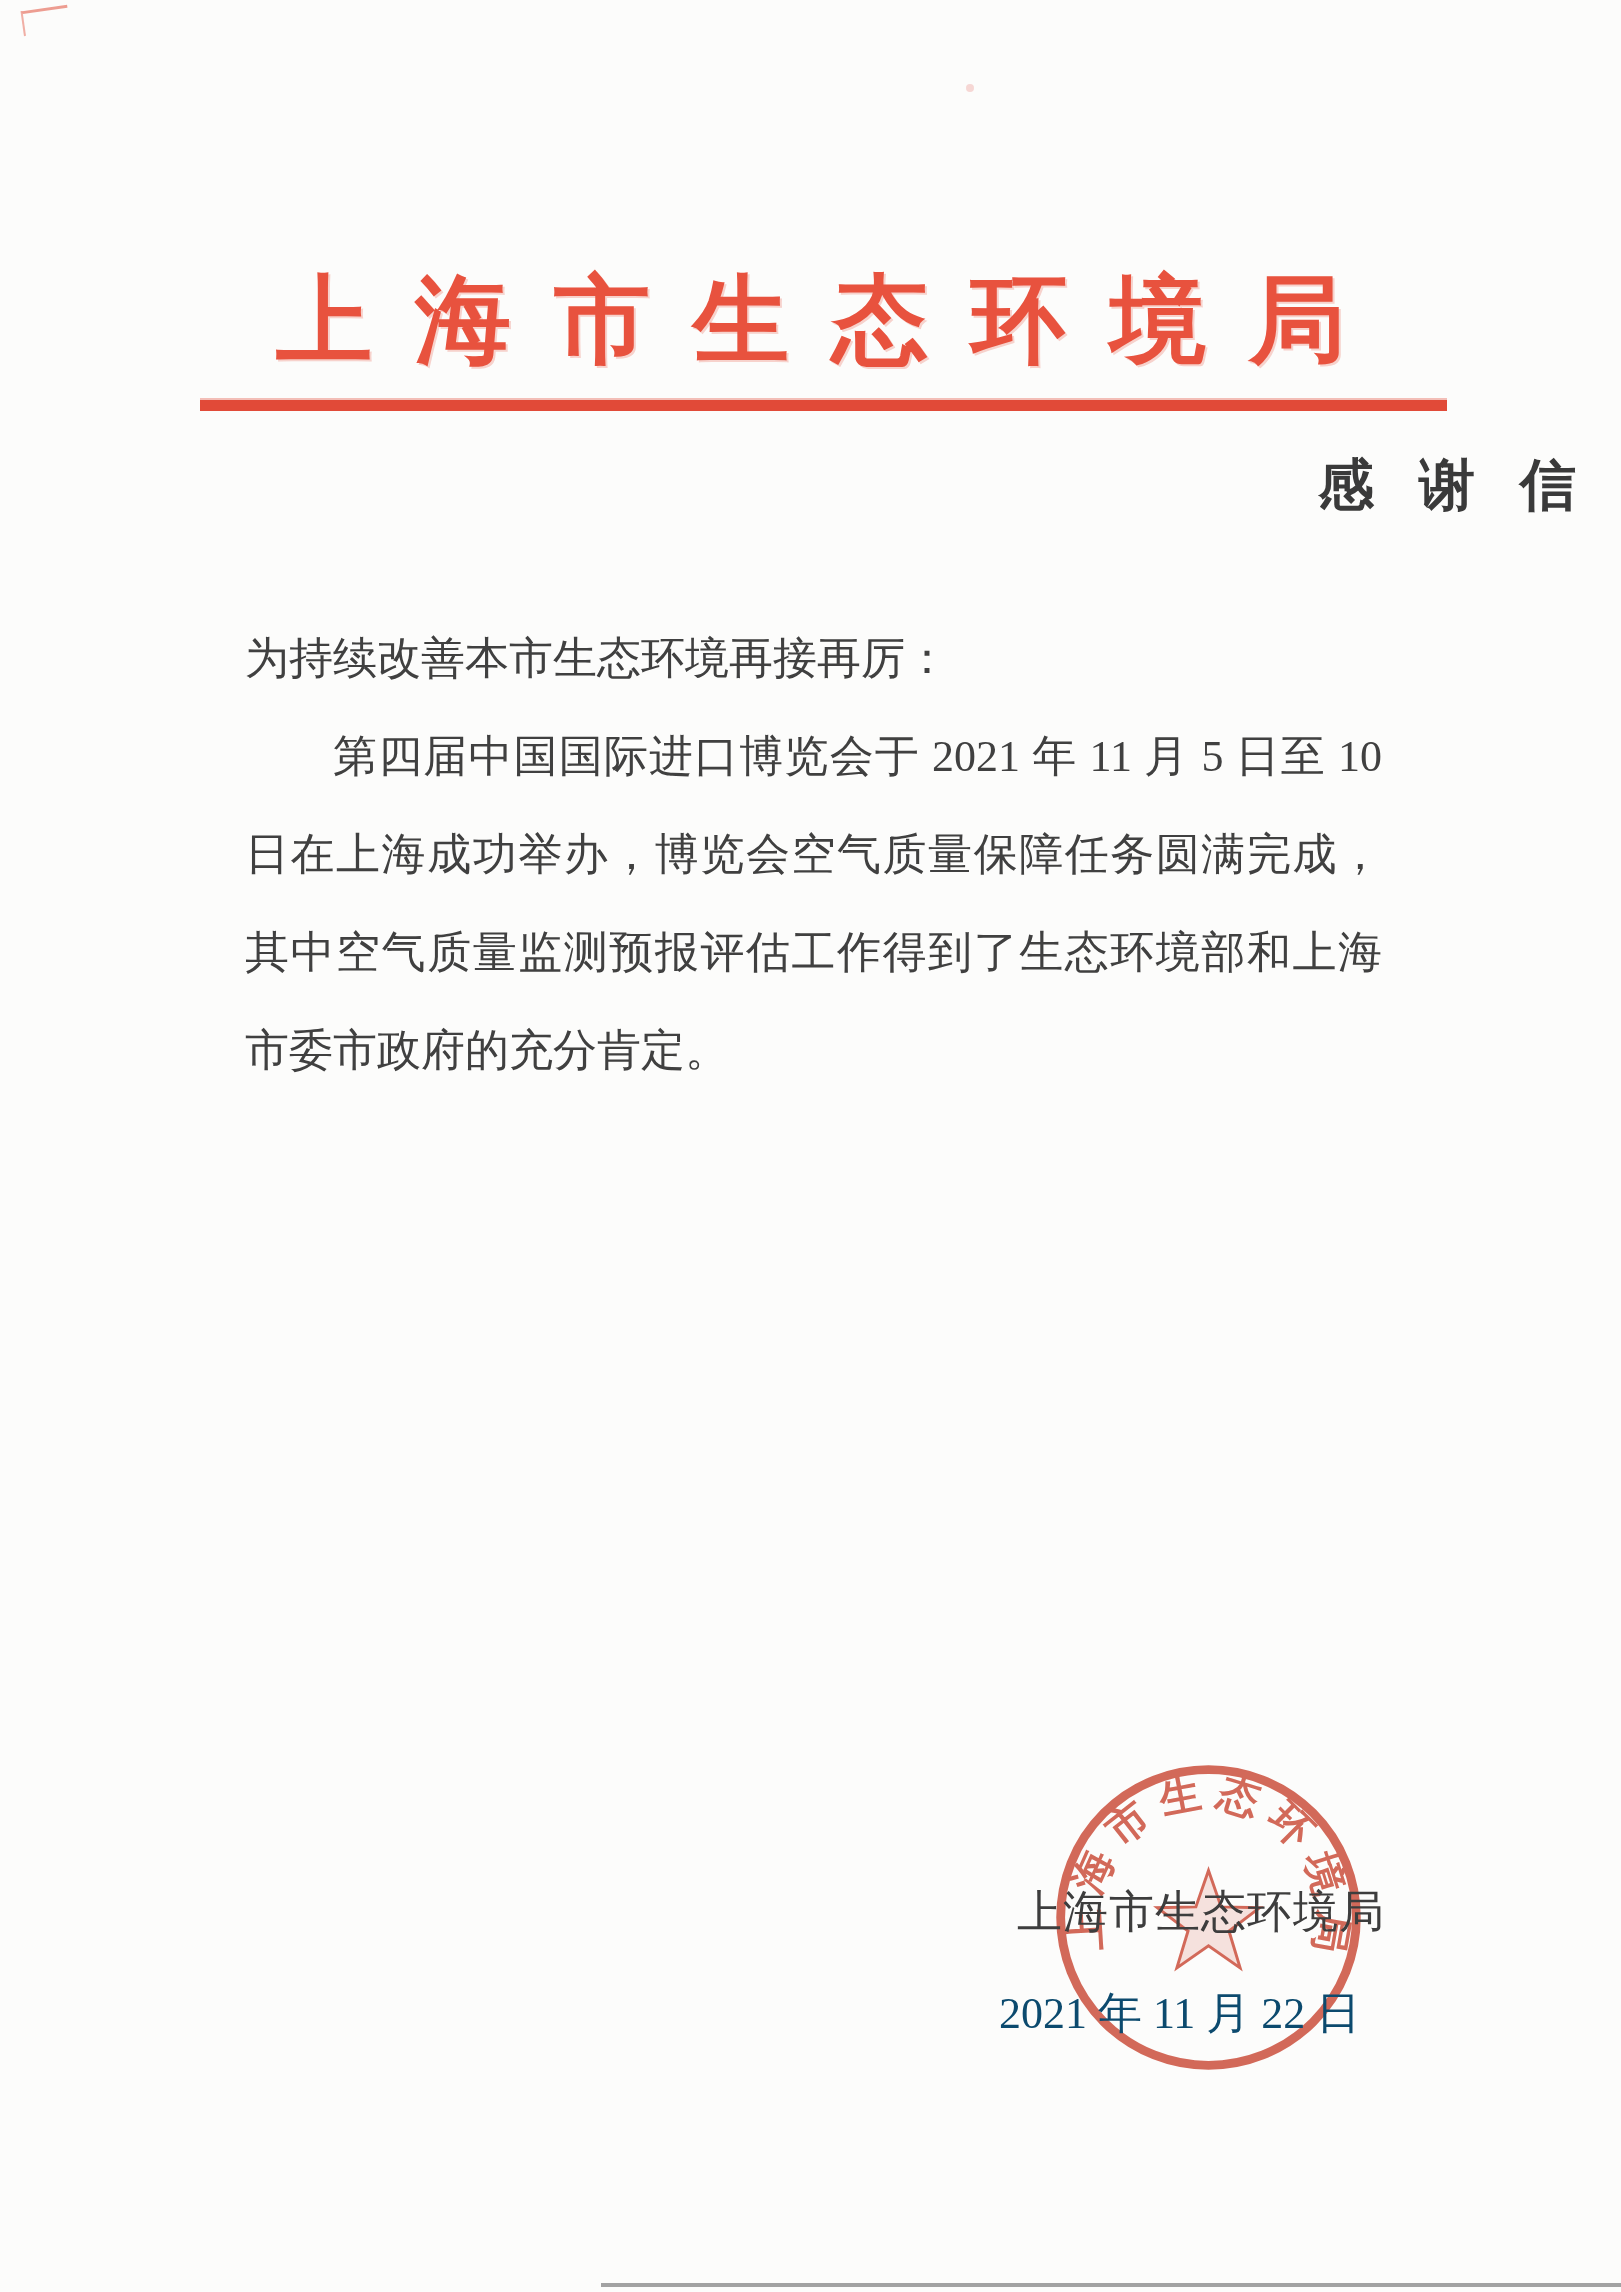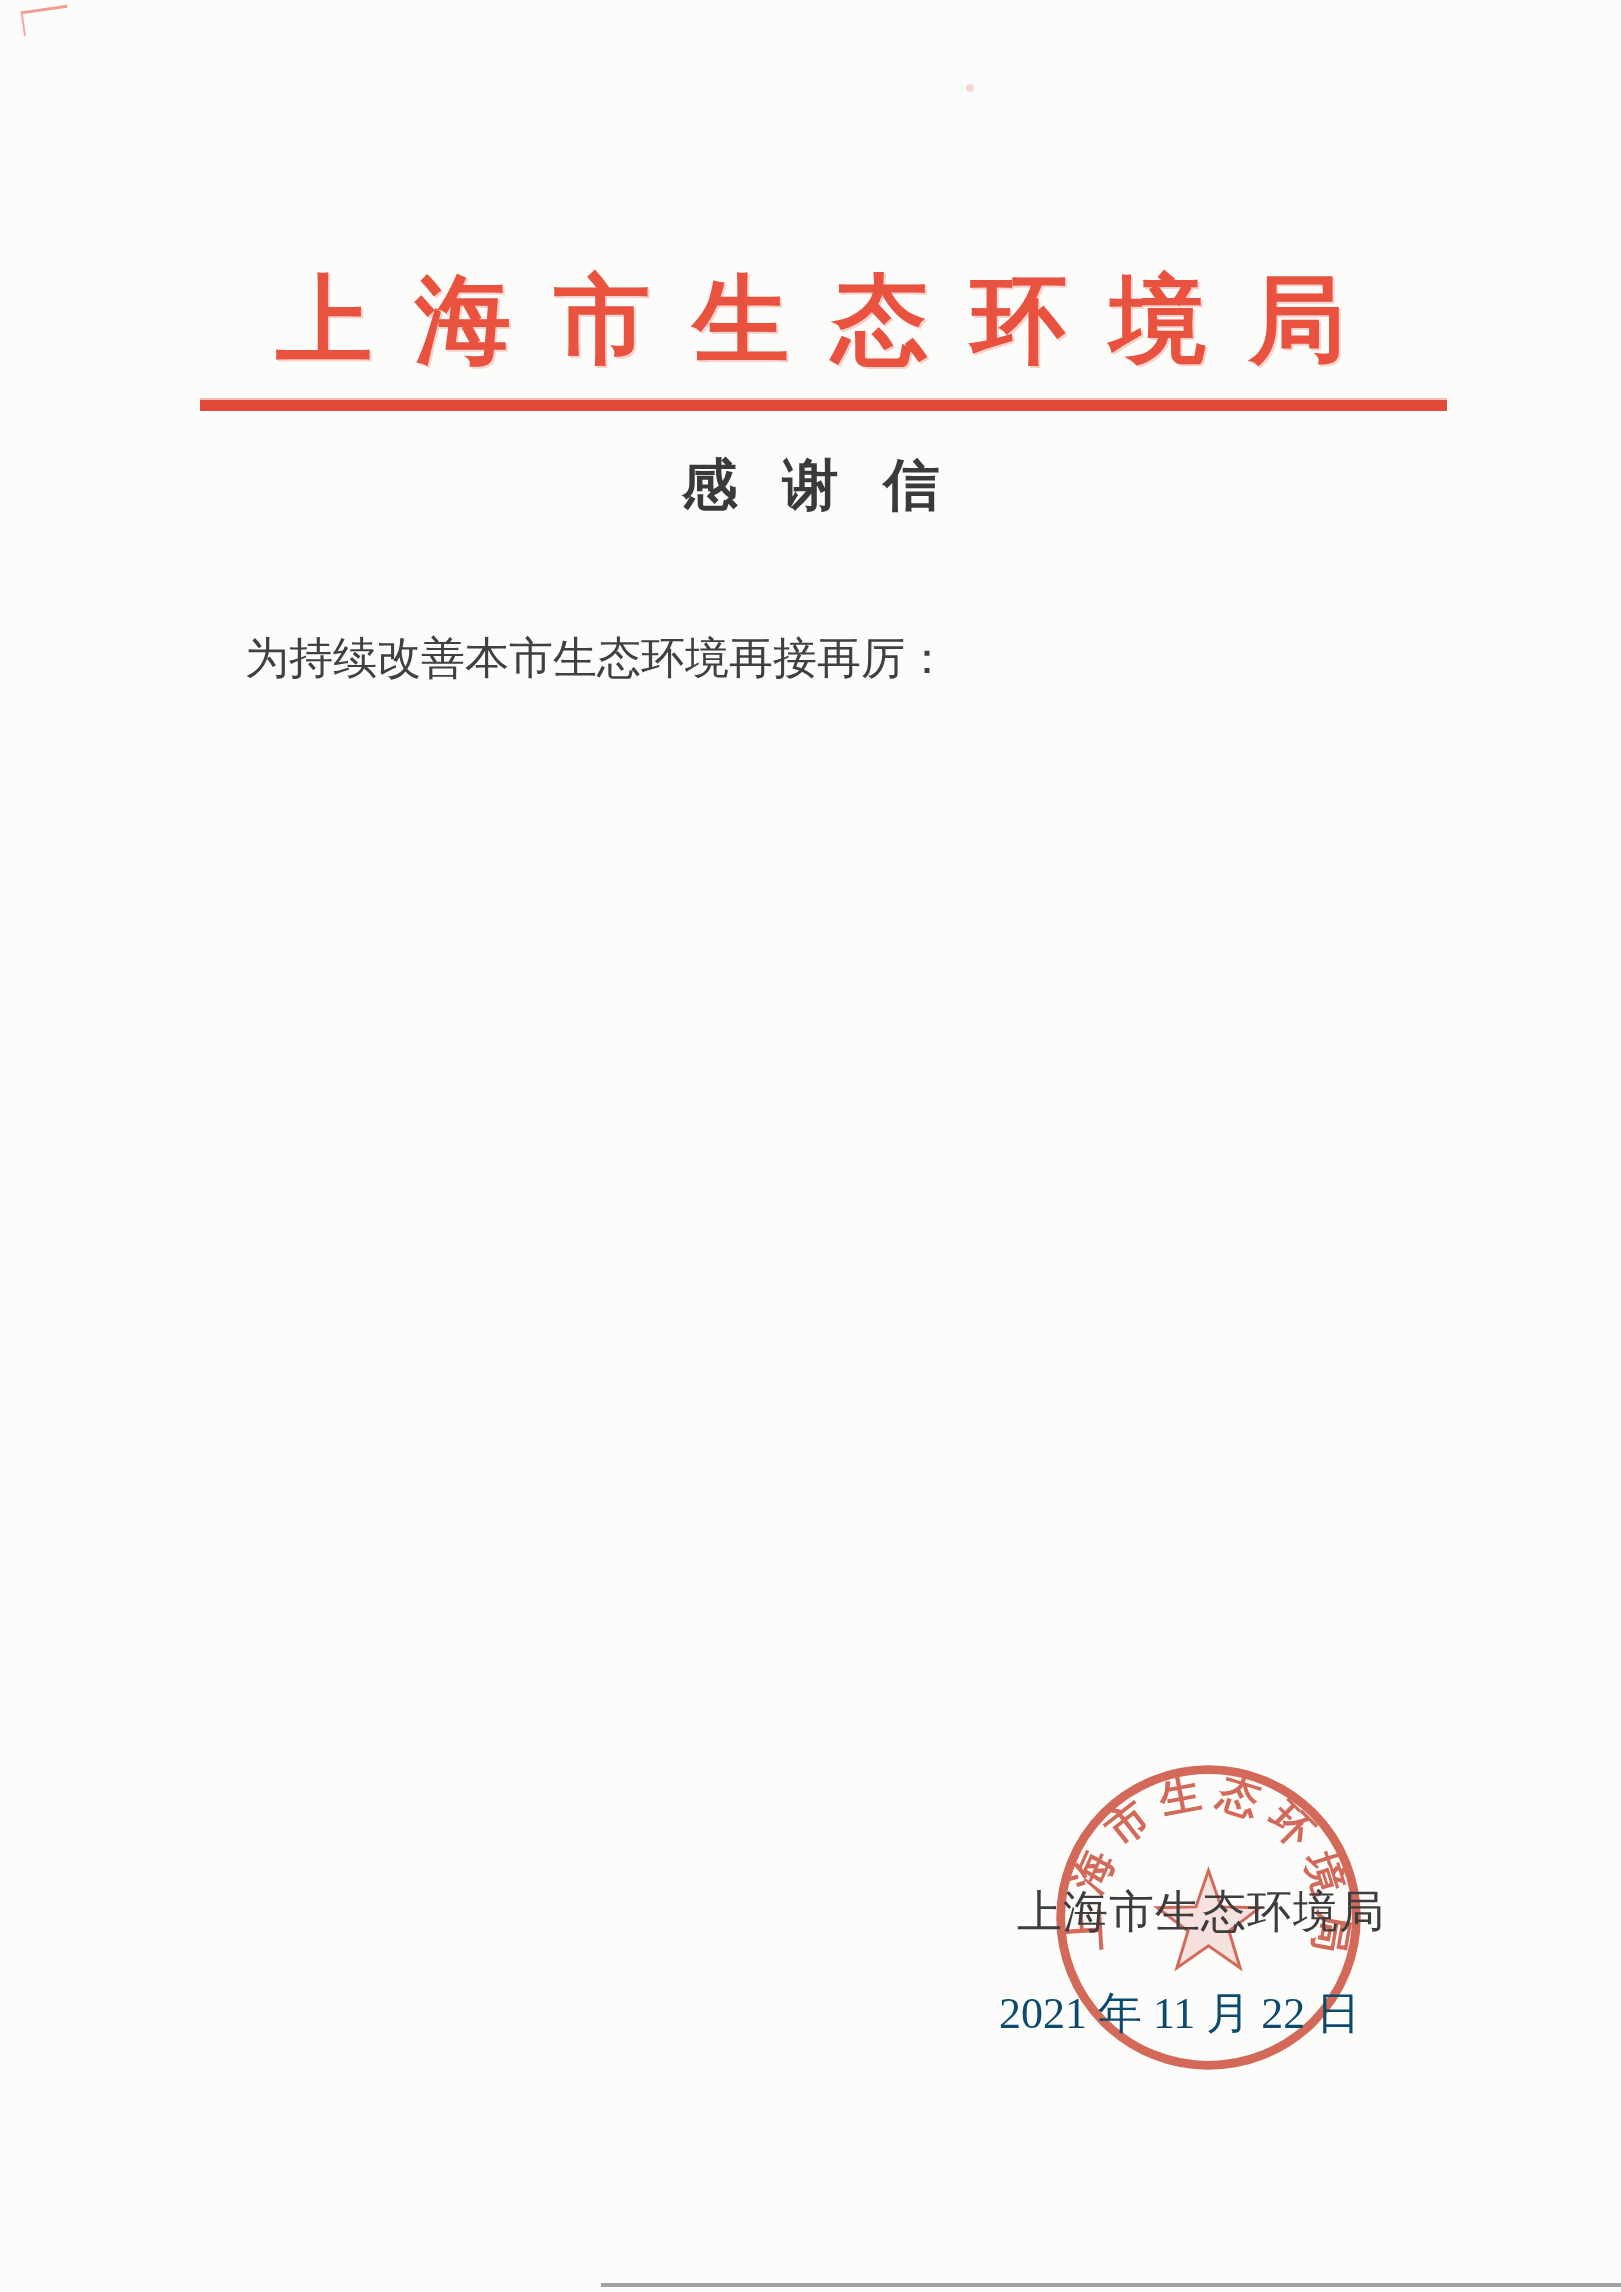--- a/index.html
+++ b/index.html
@@ -36,7 +36,7 @@
   .letter-title{
     position:absolute;top:449px;left:0;width:1621px;
     font-size:56px;font-weight:700;line-height:1.3;
-    color:#3a3a3a;text-align:center;
+    color:#3a3a3a;text-align:right;
     letter-spacing:45px;text-indent:45px;white-space:nowrap;
   }
   

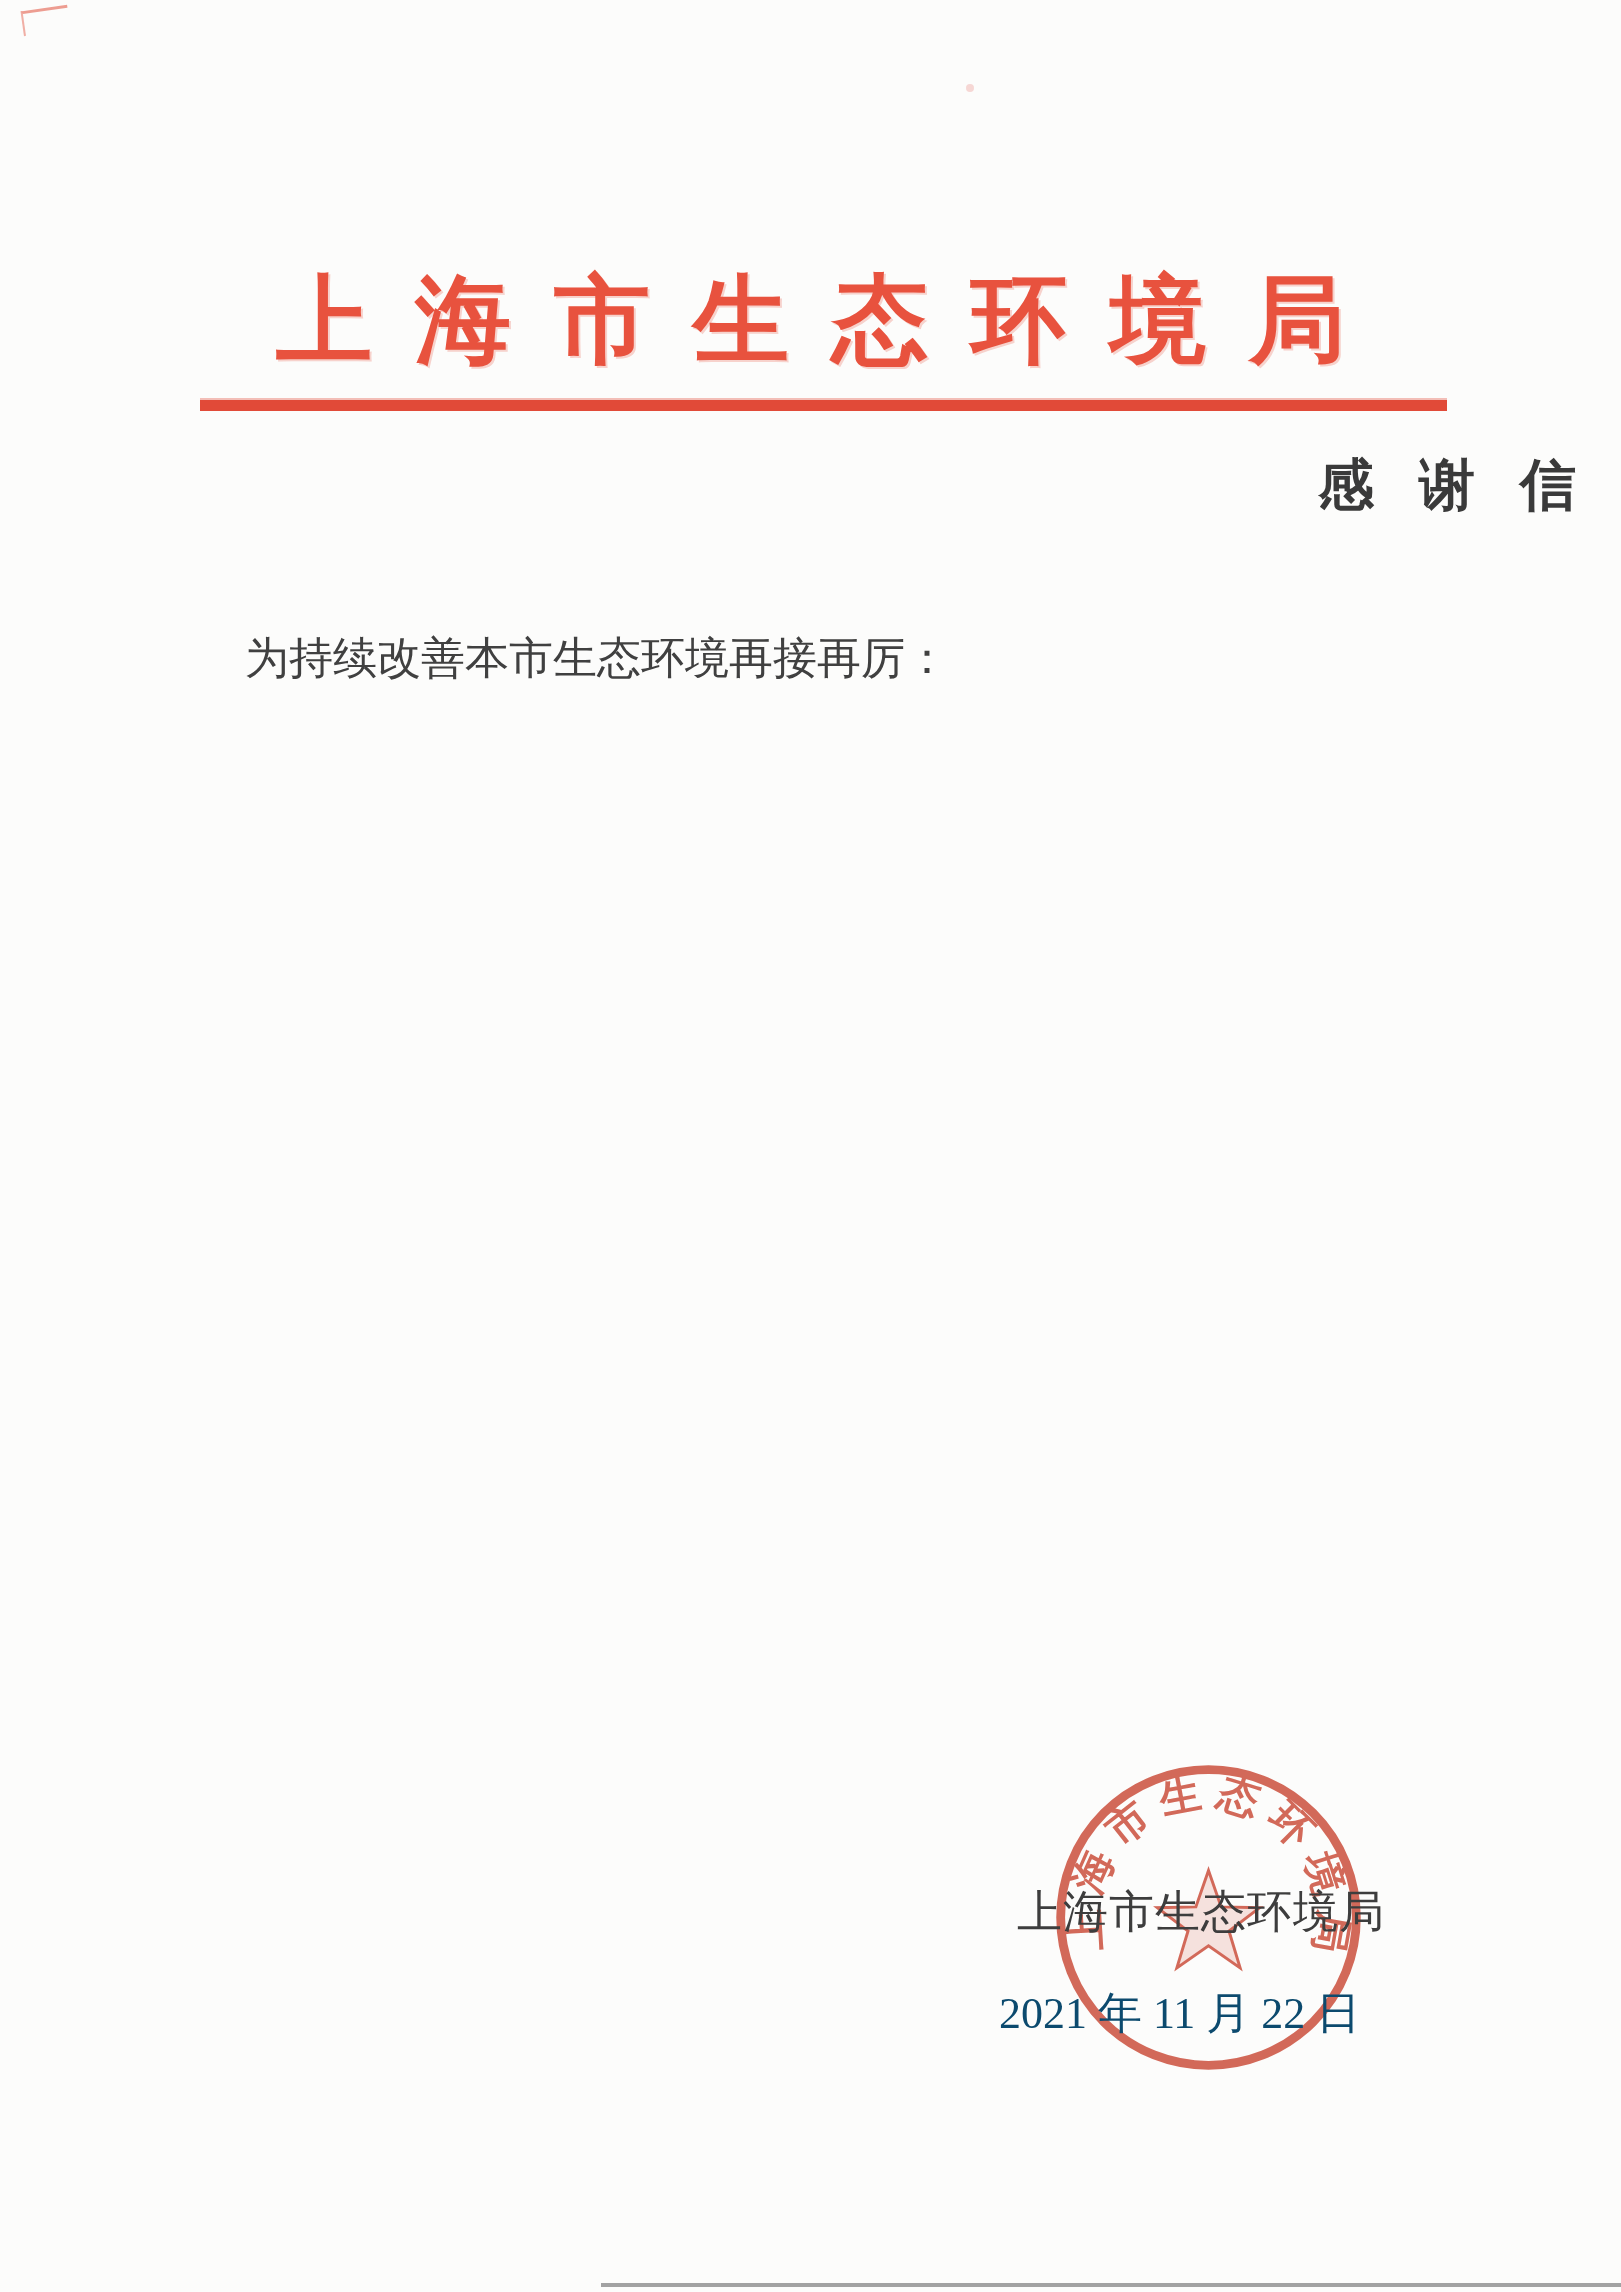--- a/index.html
+++ b/index.html
@@ -98,6 +98,7 @@
 
   <div class="body-block">
     <p class="salutation">为持续改善本市生态环境再接再厉：</p>
+    <p class="para">第四届中国国际进口博览会于 2021 年 11 月 5 日至 10 日在上海成功举办，博览会空气质量保障任务圆满完成，其中空气质量监测预报评估工作得到了生态环境部和上海市委市政府的充分肯定。</p>
   </div>
 
   <div class="sig-org">上海市生态环境局</div>

